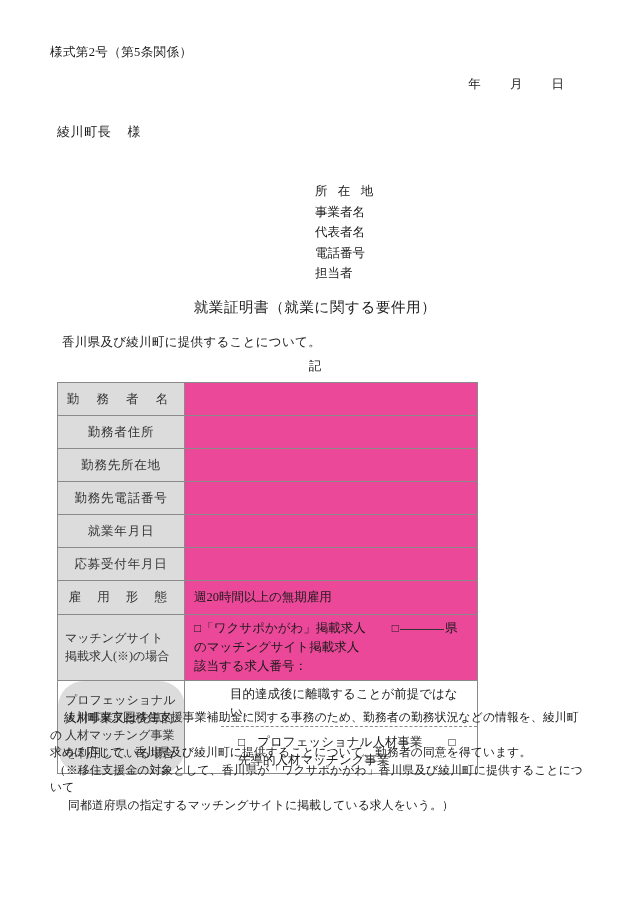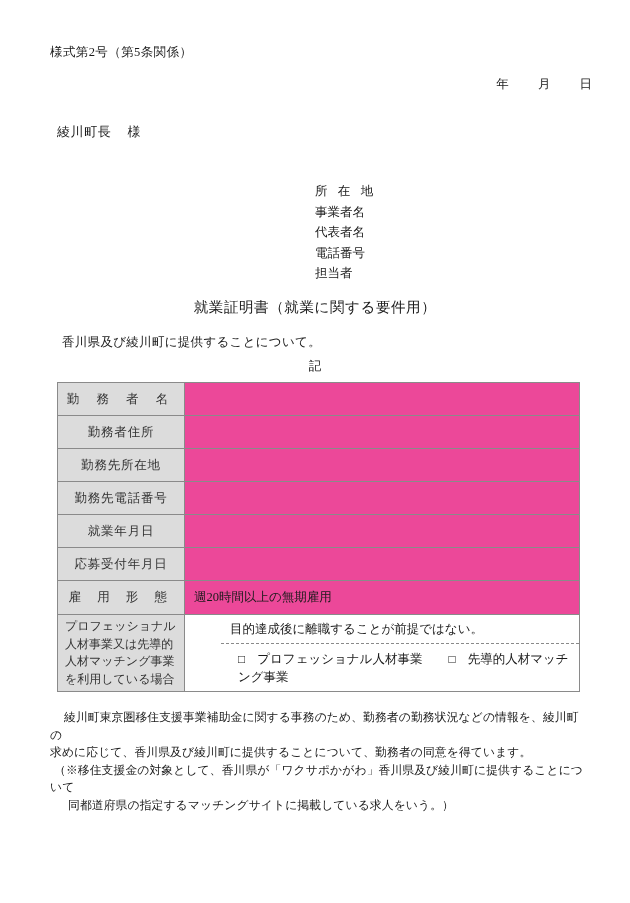--- a/index.html
+++ b/index.html
@@ -34,7 +34,7 @@
   }
   .date-line {
     position: absolute;
-    right: 38px;
+    right: 66px;
     top: 76px;
     font-size: 12.5px;
     white-space: nowrap;

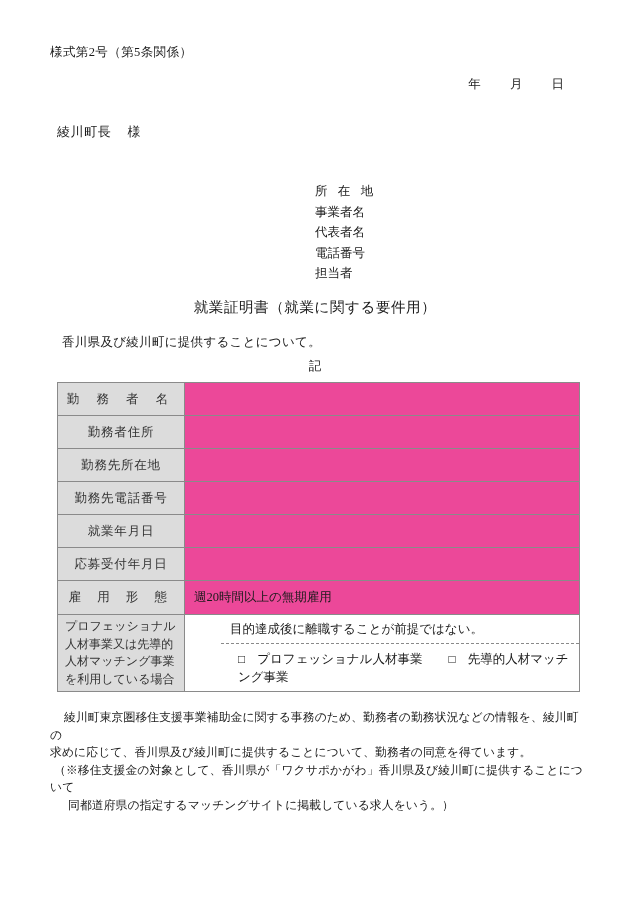--- a/index.html
+++ b/index.html
@@ -96,7 +96,7 @@
     position: absolute;
     left: 57px;
     top: 382px;
-    width: 523px;
+    width: 421px;
     border-collapse: collapse;
     table-layout: fixed;
     font-size: 12.5px;

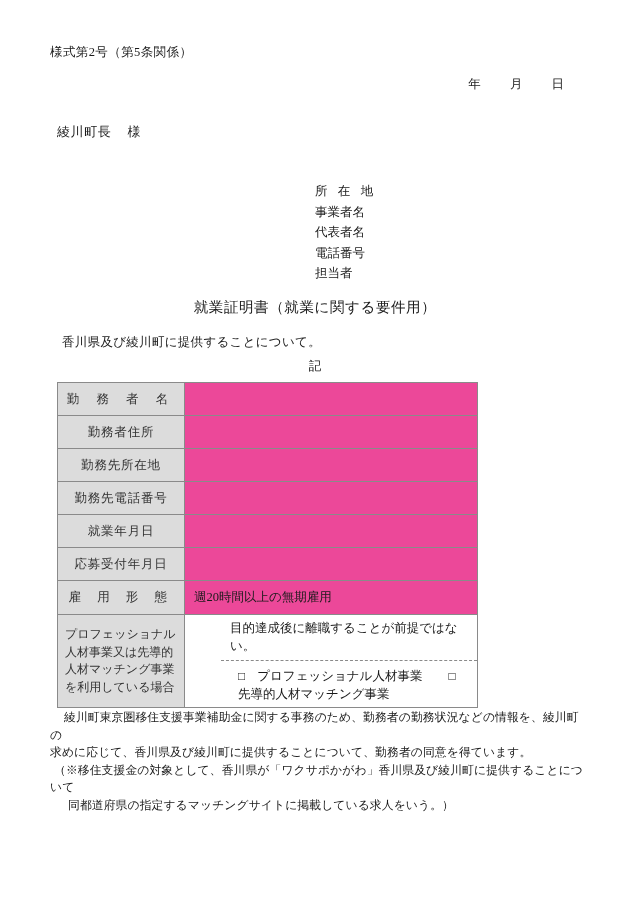--- a/index.html
+++ b/index.html
@@ -230,6 +230,20 @@
         <td class="val">週20時間以上の無期雇用</td>
       </tr>
 
+      <tr class="r-match">
+        <td class="lbl multi">
+          <div>マッチングサイト</div>
+          <div>掲載求人(※)の場合</div>
+        </td>
+        <td class="val">
+          <div>
+            <span class="cb">□</span><span>「ワクサポかがわ」掲載求人</span><span class="gap-md"></span><span class="cb">□</span><span class="underline-blank"></span><span>県のマッチングサイト掲載求人</span>
+          </div>
+          <div>
+            <span>該当する求人番号：</span>
+          </div>
+        </td>
+      </tr>
 
       <tr class="r-pro">
         <td class="lbl multi">

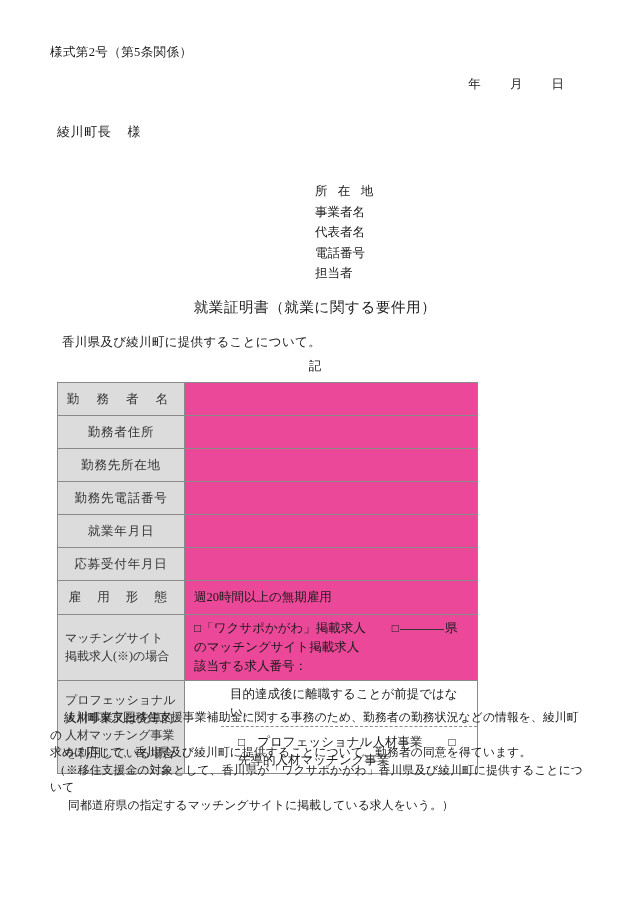--- a/index.html
+++ b/index.html
@@ -128,7 +128,7 @@
   .form-table tr.r-blank td { height: 24px; }
   .form-table tr.r-emp td { height: 25px; }
   .form-table tr.r-match td { height: 44px; }
-  .form-table tr.r-pro td { height: 58px; }
+  .form-table tr.r-pro td { height: 58px; border-radius: 26px; }
 
   .spaced-5 { letter-spacing: 7px; padding-left: 7px; }
   .spaced-4 { letter-spacing: 6.5px; padding-left: 6.5px; margin-top: 16px; }

